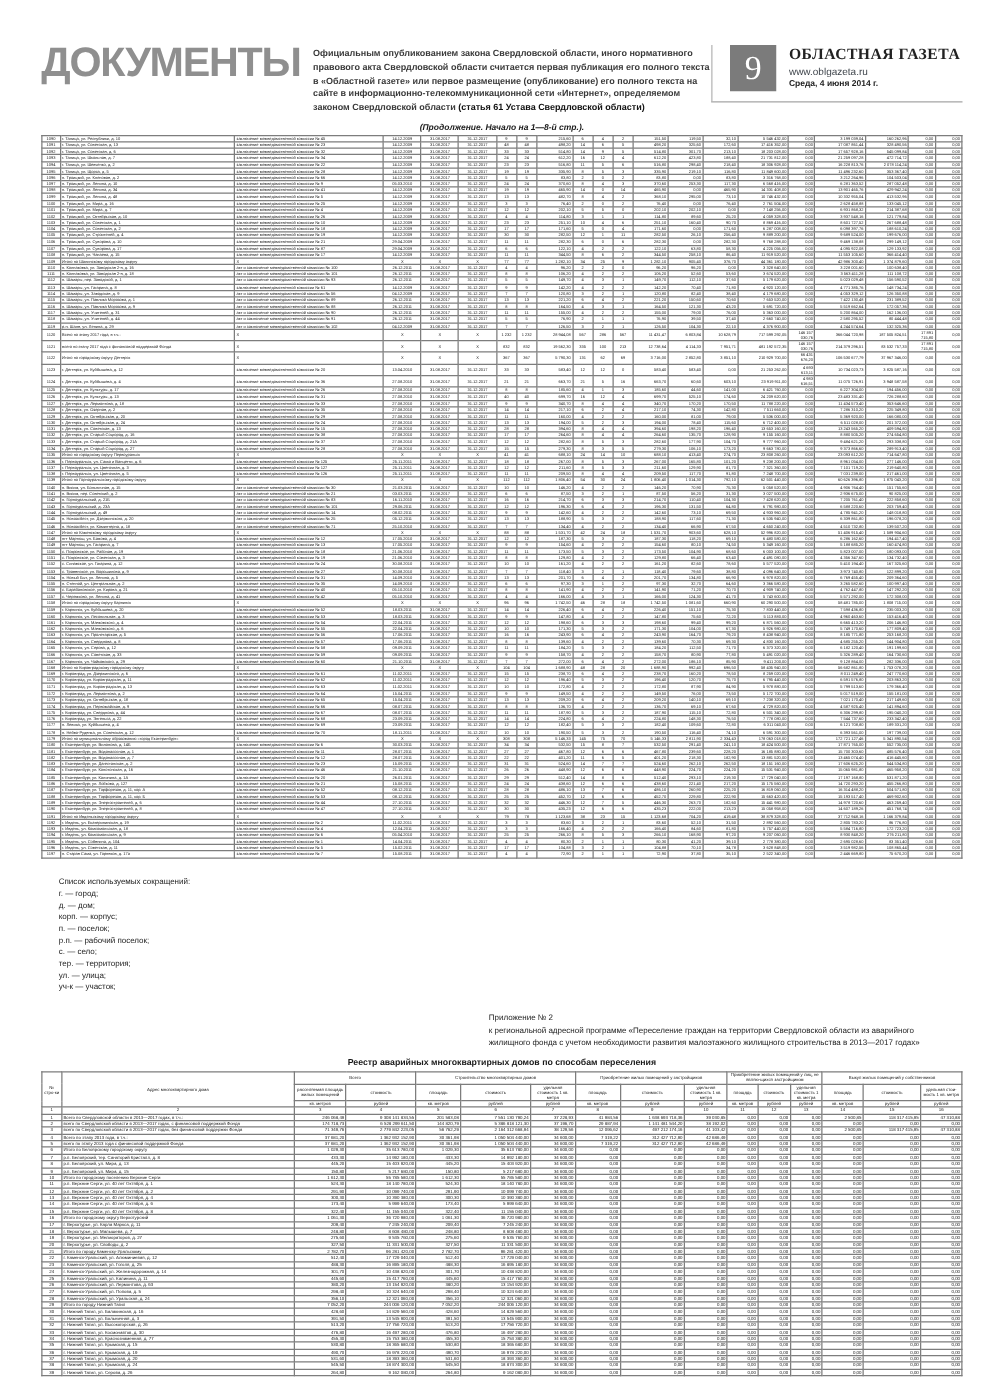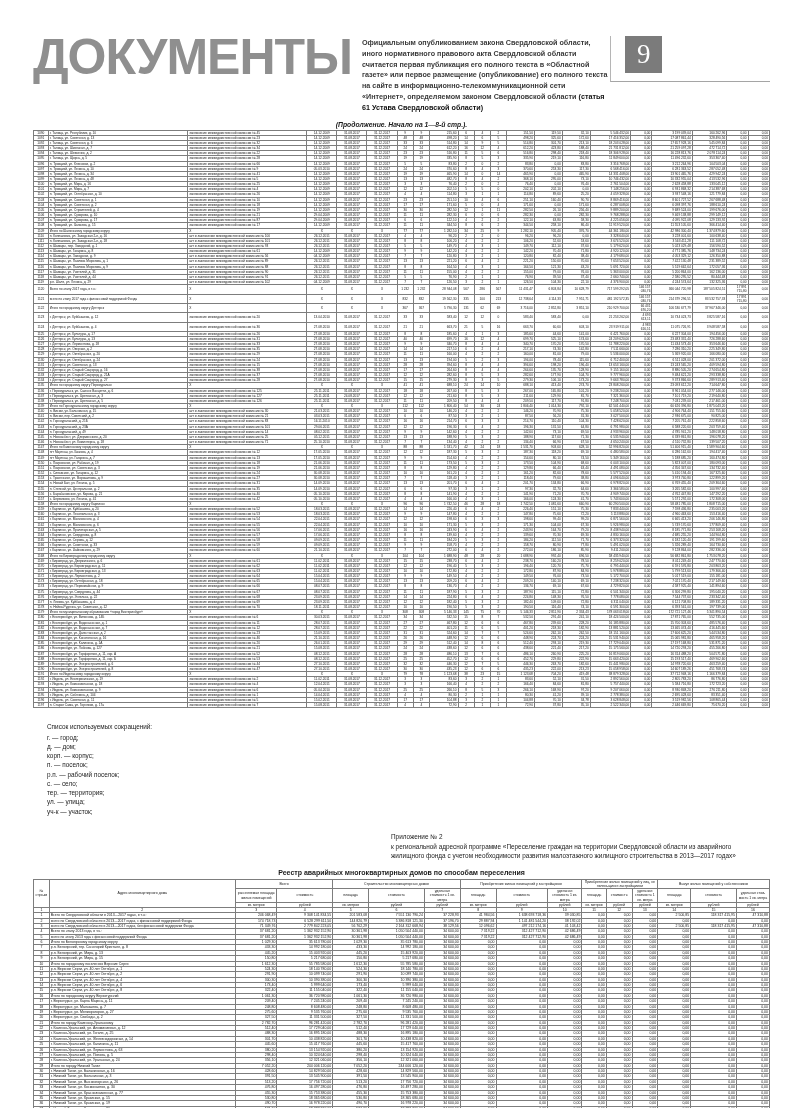--- a/index.html
+++ b/index.html
@@ -7,7 +7,7 @@
         padding:36px 30px 0 33px;font-family:"Liberation Sans",sans-serif;color:#1a1a1a;position:relative;overflow:hidden;}
   
   .masthead{display:flex;align-items:flex-start;}
-  .mast-title{font-size:50px;font-weight:700;letter-spacing:-1px;line-height:0.85;color:#8f8f8f;margin:0;flex:0 0 auto;}
+  .mast-title{font-size:33px;font-weight:700;letter-spacing:-1px;line-height:0.85;color:#8f8f8f;margin:0;flex:0 0 auto;}
   .mast-note{font-size:7.2px;line-height:1.5;color:#3a3a3a;width:336px;margin:2px 0 0 10px;font-weight:bold;}
   .mast-note b{color:#111;}
   .mast-right{margin-left:auto;display:flex;align-items:flex-start;border-left:1px solid #b5b5b5;

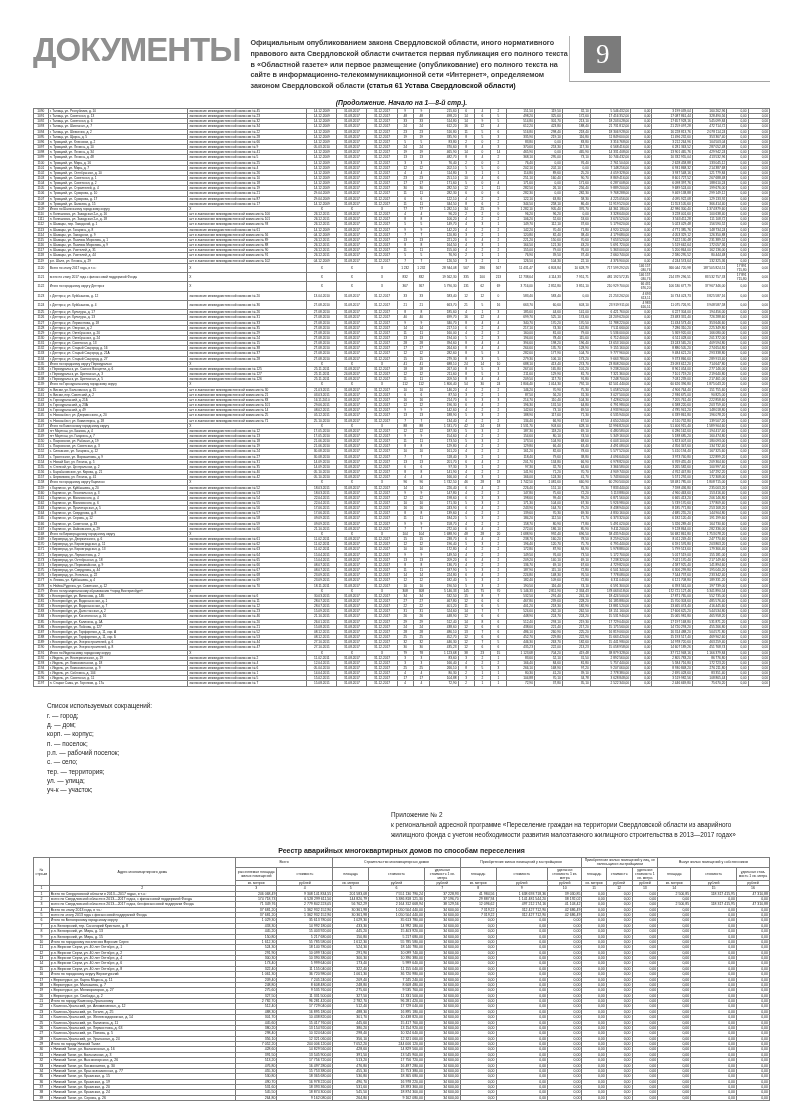--- a/index.html
+++ b/index.html
@@ -45,6 +45,11 @@
     <p class="mast-note"><span>Официальным опубликованием закона Свердловской области, иного нормативного правового акта Свердловской области считается первая публикация его полного текста в «Областной газете» или первое размещение (опубликование) его полного текста на сайте в информационно-телекоммуникационной сети «Интернет», определяемом законом Свердловской области </span><b>(статья 61 Устава Свердловской области)</b></p>
     <div class="mast-right">
       <div class="pagenum">9</div>
+      <div class="paper">
+        <div class="paper-name">ОБЛАСТНАЯ ГАЗЕТА</div>
+        <div class="paper-site">www.oblgazeta.ru</div>
+        <div class="paper-date">Среда, 4 июня 2014 г.</div>
+      </div>
     </div>
   </header>
 

